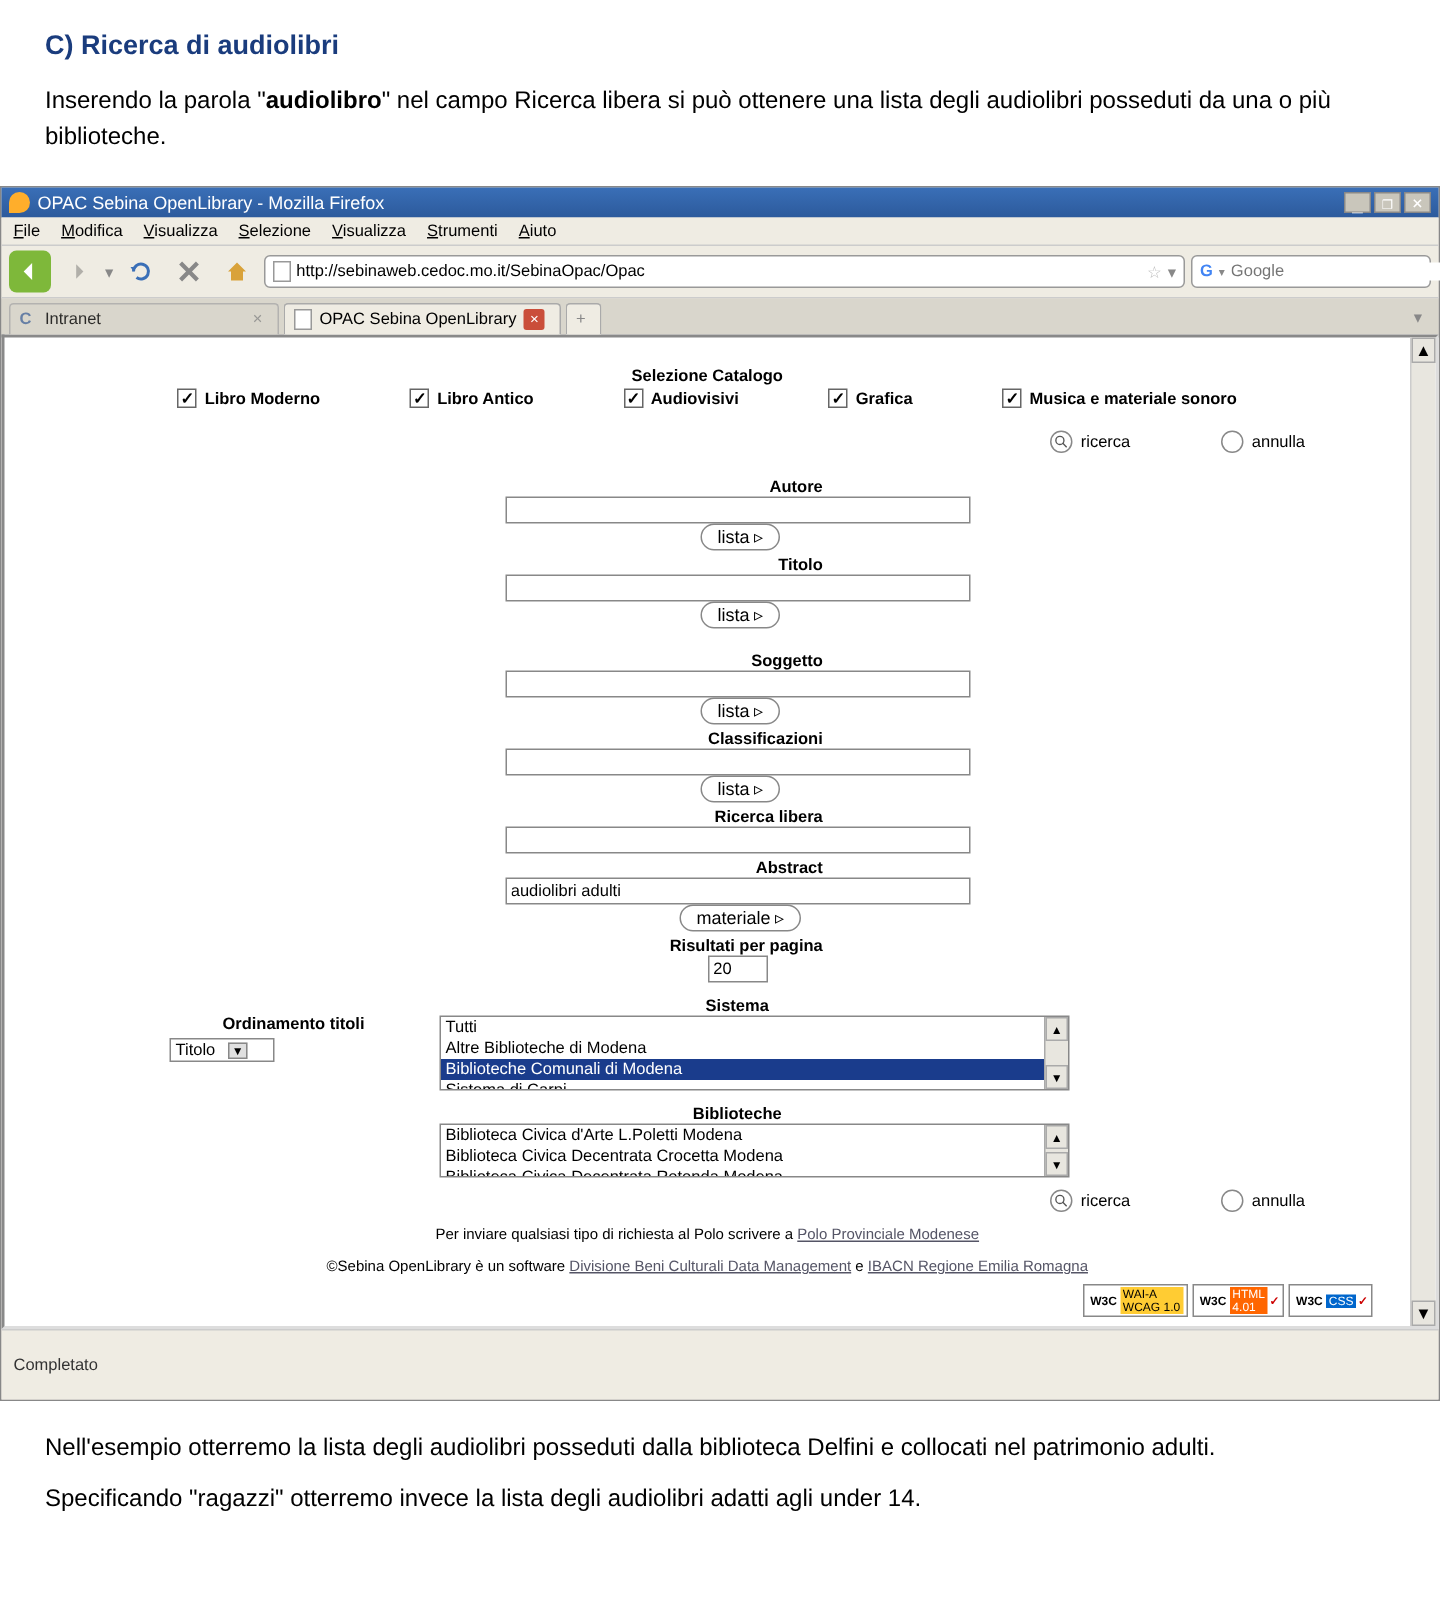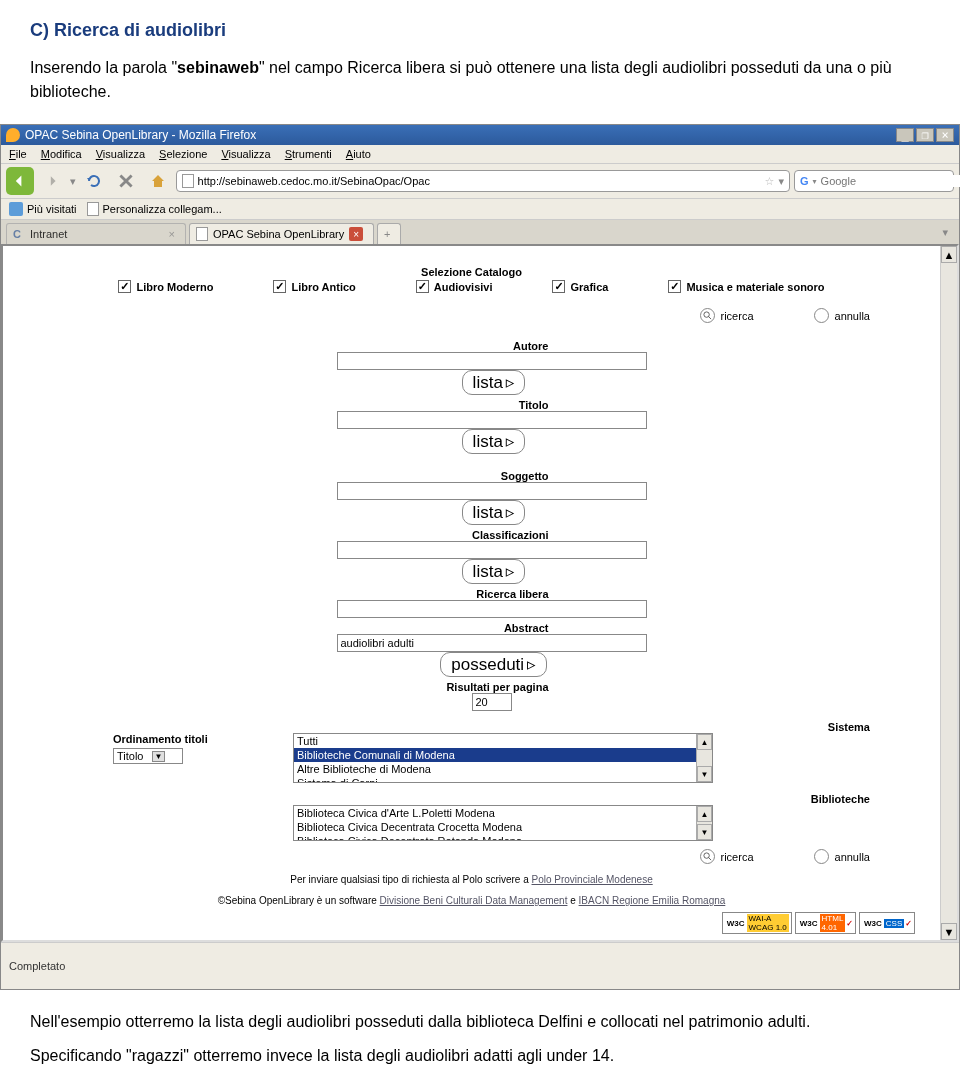--- a/index.html
+++ b/index.html
@@ -91,7 +91,7 @@
 <div class="doc-section">
   <div class="section-title">C) Ricerca di audiolibri</div>
   <p class="section-para">
-    <span>Inserendo la parola "</span><span class="bold">sebinaweb</span><span>" nel campo Ricerca libera si può ottenere una lista degli audiolibri posseduti da una o più biblioteche.</span>
+    <span>Inserendo la parola "</span><span class="bold">audiolibro</span><span>" nel campo Ricerca libera si può ottenere una lista degli audiolibri posseduti da una o più biblioteche.</span>
   </p>
 </div>
 

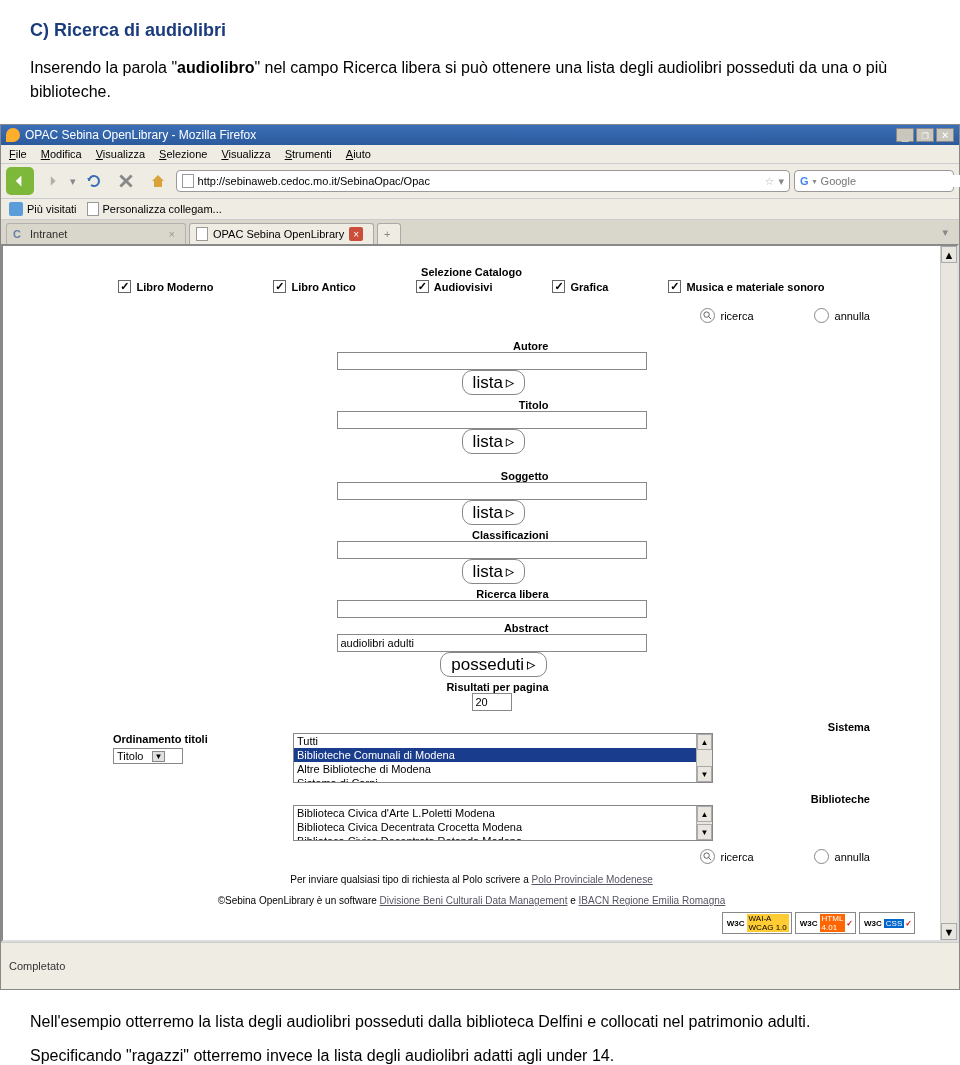--- a/index.html
+++ b/index.html
@@ -159,16 +159,6 @@
         </svg>
     </div>
   </div>
-  <div class="bookmarkbar">
-    <div class="bm-item">
-        <div class="bm-icon"></div>
-        <span>Più visitati</span>
-      </div>
-    <div class="bm-item">
-        <div class="bm-doc"></div>
-        <span>Personalizza collegam...</span>
-      </div>
-  </div>
   <div class="tabbar">
     <div class="tab inactive">
       <span class="tab-c">C</span>

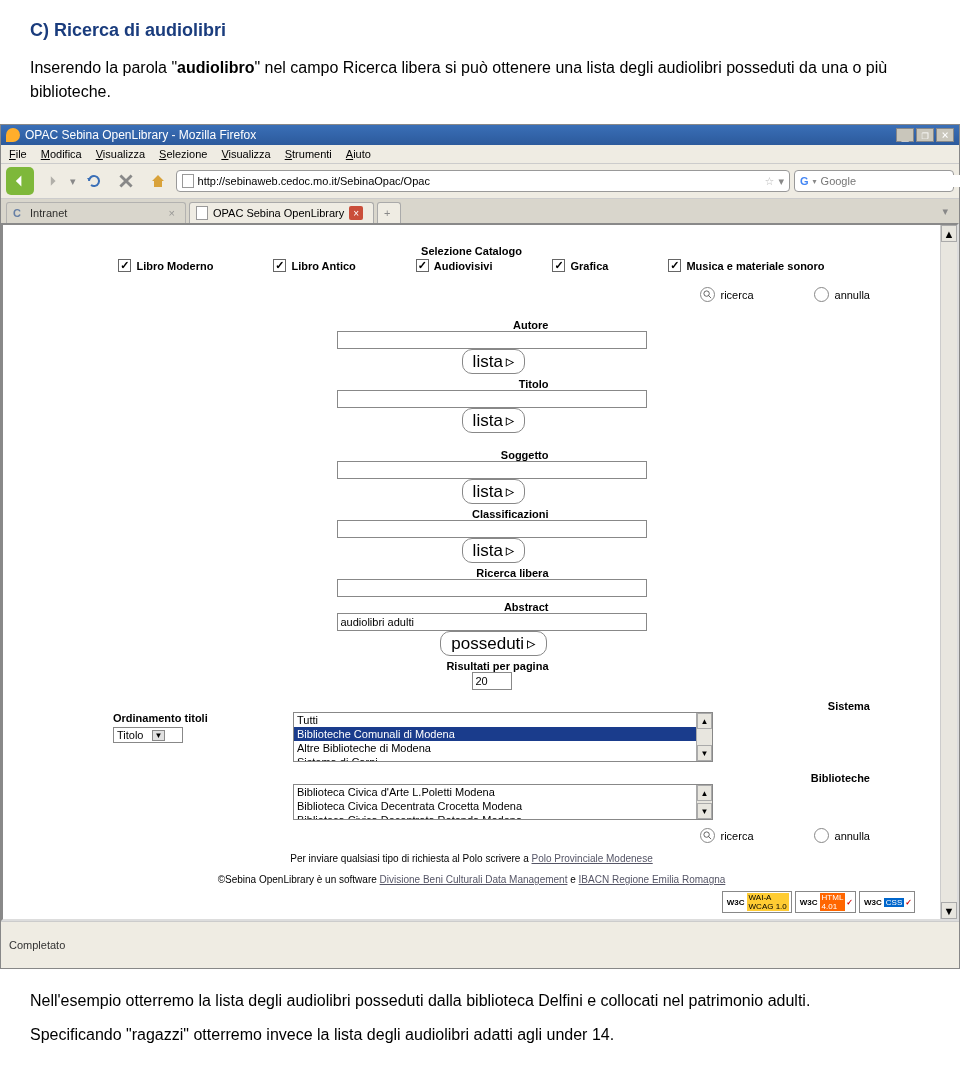--- a/index.html
+++ b/index.html
@@ -59,7 +59,7 @@
   .form-input { border: 1px solid #888; background: #fff; height: 18px; padding: 0 3px; font-size: 11px; }
   .fi-long { width: 310px; }
   .fi-short { width: 40px; }
-  .lista-btn { border: 1px solid #888; border-radius: 10px; padding: 1px 10px; font-size: 17px; margin-left: 4px; display: flex; align-items: center; gap: 3px; background: #fff; }
+  .lista-btn { border: 1px solid #888; border-radius: 10px; padding: 1px 10px; font-size: 12px; margin-left: 4px; display: flex; align-items: center; gap: 3px; background: #fff; }
   .chiudi-wrap { position: relative; }
   .sistema-title { text-align: right; font-weight: bold; font-size: 11px; margin-top: 10px; }
   .sistema-row { display: flex; align-items: flex-start; margin-bottom: 4px; }

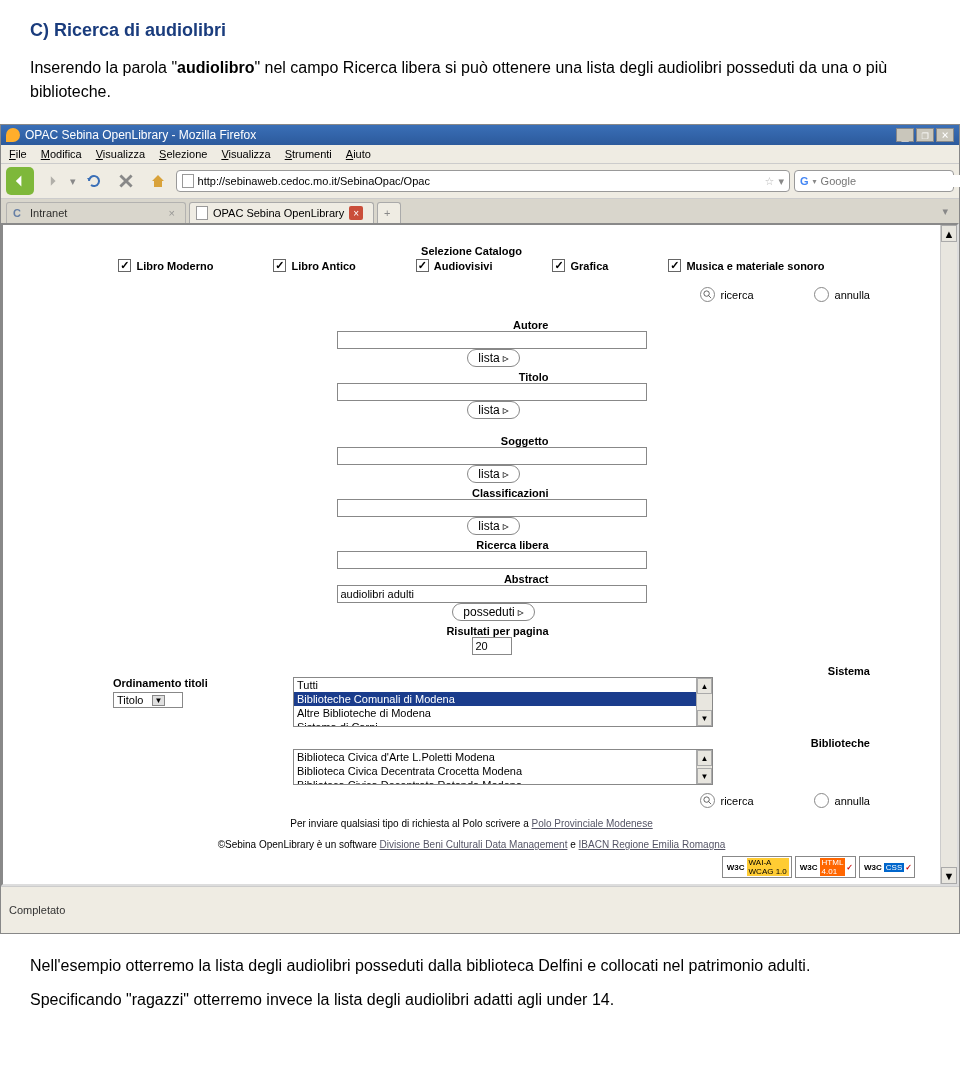--- a/index.html
+++ b/index.html
@@ -261,7 +261,7 @@
           <div class="form-label">Abstract</div>
           <input class="form-input fi-long" value="audiolibri adulti" style="">
           <div class="lista-btn">
-              <span>posseduti</span>
+              <span>materiale</span>
               <span>▹</span>
             </div>
         </div>

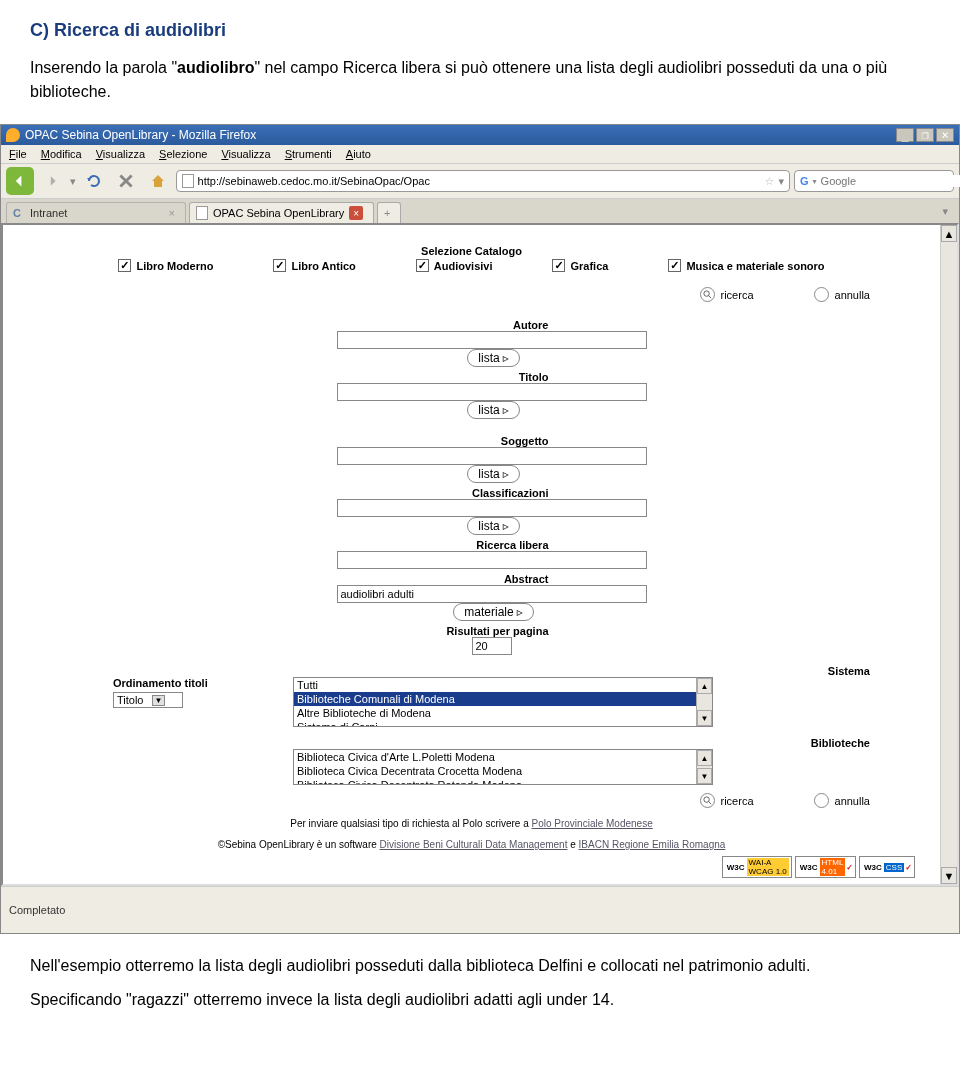--- a/index.html
+++ b/index.html
@@ -61,7 +61,7 @@
   .fi-short { width: 40px; }
   .lista-btn { border: 1px solid #888; border-radius: 10px; padding: 1px 10px; font-size: 12px; margin-left: 4px; display: flex; align-items: center; gap: 3px; background: #fff; }
   .chiudi-wrap { position: relative; }
-  .sistema-title { text-align: right; font-weight: bold; font-size: 11px; margin-top: 10px; }
+  .sistema-title { text-align: center; font-weight: bold; font-size: 11px; margin-top: 10px; }
   .sistema-row { display: flex; align-items: flex-start; margin-bottom: 4px; }
   .listbox { border: 1px solid #888; background: #fff; width: 420px; font-size: 11px; }
   .list-wrap { display: flex; }

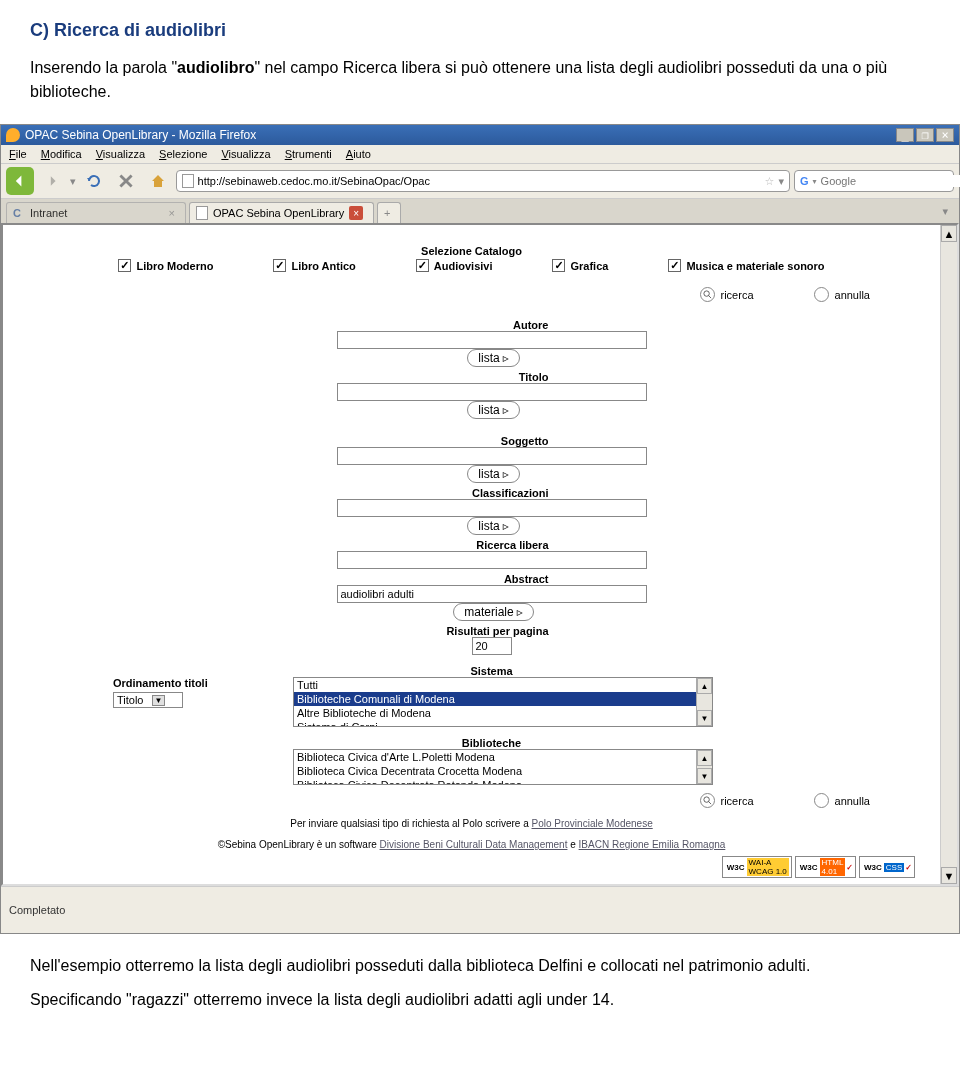--- a/index.html
+++ b/index.html
@@ -273,7 +273,7 @@
         <div class="sistema-title">Sistema</div>
         <div class="sistema-row">
           <div style="width:130px;padding-top:0">
-            <div style="font-weight:bold;text-align:left;font-size:11px;margin-bottom:3px">Ordinamento titoli</div>
+            <div style="font-weight:bold;text-align:right;font-size:11px;margin-bottom:3px">Ordinamento titoli</div>
             <div class="dropdown" style="width:70px">
                 <span>Titolo</span>
                 <span class="dd-arrow">▼</span>

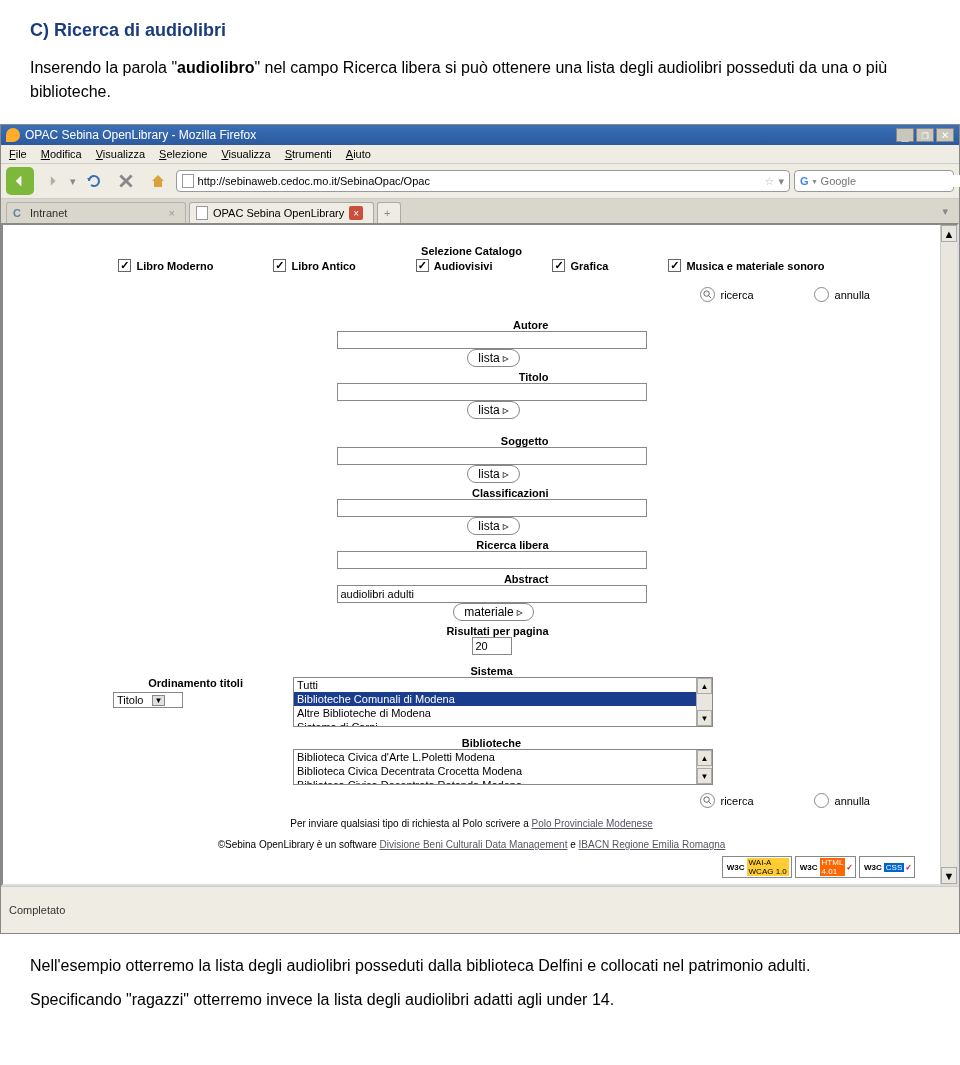--- a/index.html
+++ b/index.html
@@ -283,8 +283,8 @@
             <div class="list-wrap">
               <div class="list-inner">
                 <div class="list-item">Tutti</div>
+                <div class="list-item">Altre Biblioteche di Modena</div>
                 <div class="list-item sel">Biblioteche Comunali di Modena</div>
-                <div class="list-item">Altre Biblioteche di Modena</div>
                 <div class="list-item" style="height:6px;overflow:hidden">Sistema di Carpi</div>
               </div>
               <div class="mini-scroll">

